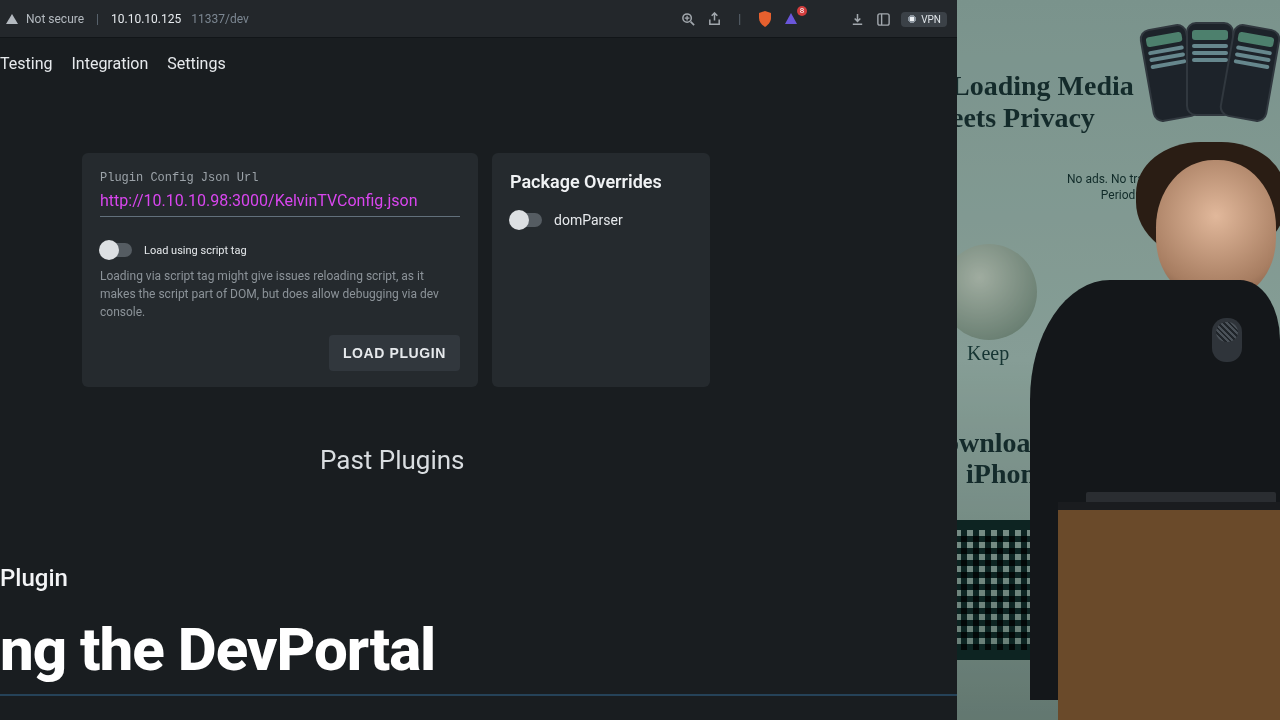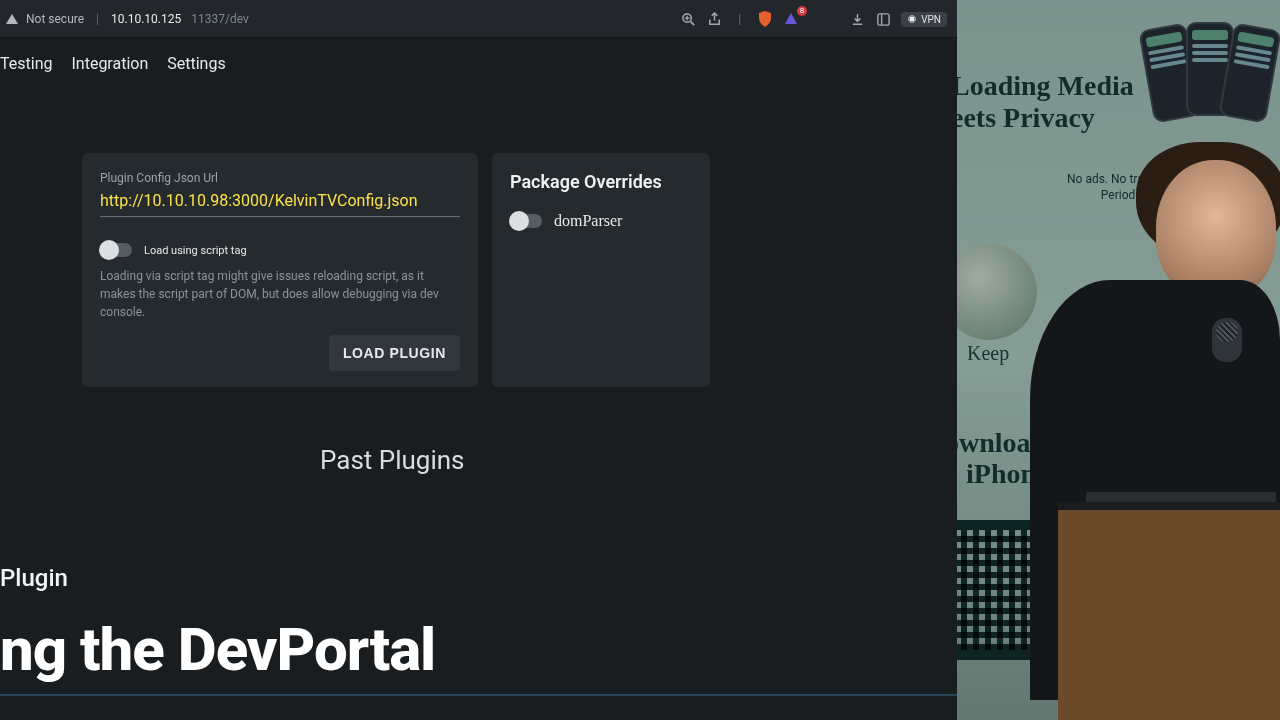--- a/index.html
+++ b/index.html
@@ -100,6 +100,7 @@
   font-size: 12px;
   color:#9ca3a9;
   margin-bottom: 4px;
+  font-family: Liberation Mono, monospace;
 }
 .url-input {
   width:100%;

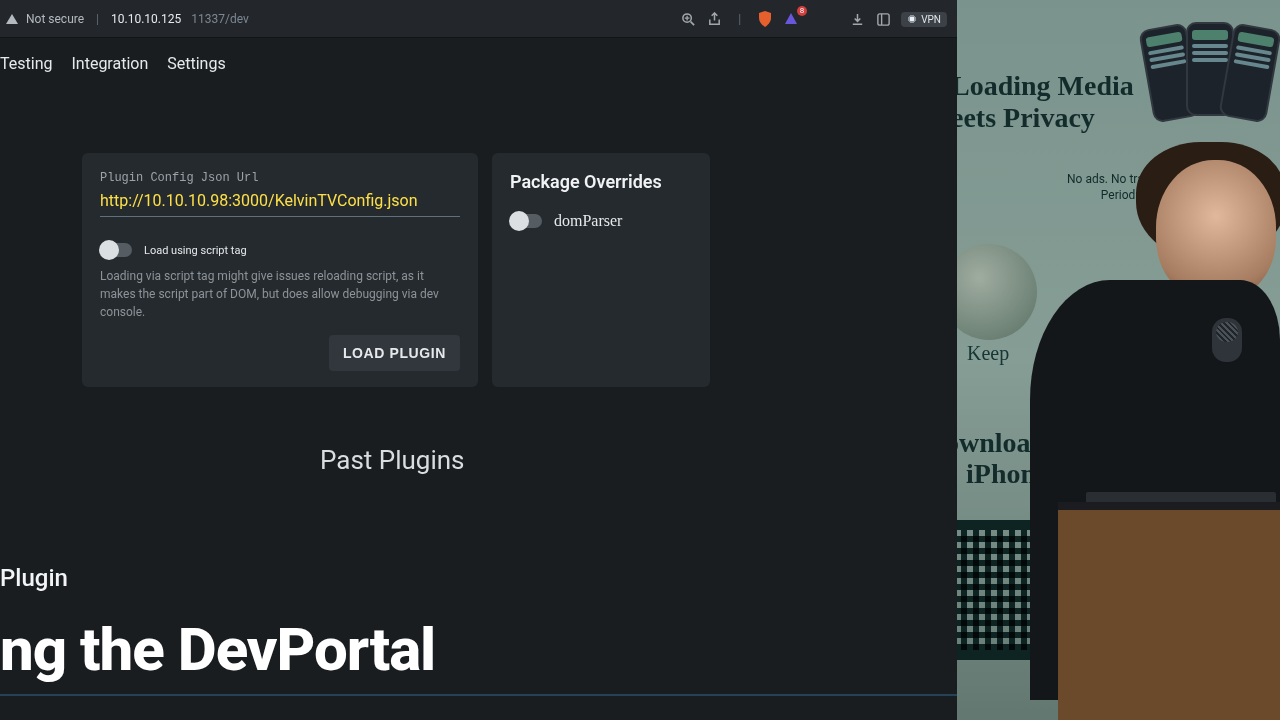--- a/index.html
+++ b/index.html
@@ -107,7 +107,7 @@
   background:transparent;
   border:none;
   border-bottom:1px solid #62707b;
-  color:#fde047;
+  color:#d946ef;
   font-size:16px;
   padding:2px 0 6px 0;
   outline:none;

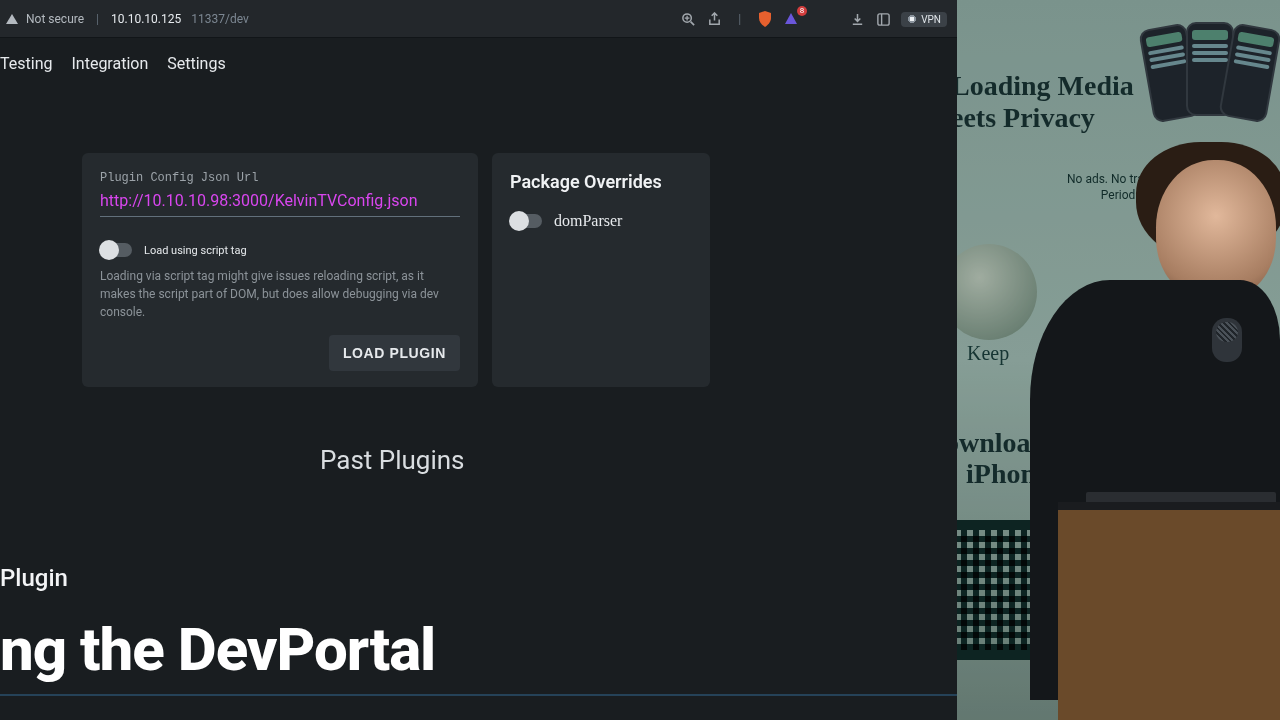--- a/index.html
+++ b/index.html
@@ -373,7 +373,7 @@
         <div class="toggle">
           <div class="toggle-knob"></div>
         </div>
-        <span class="toggle-label" style="font-size:16px;font-family:Liberation Serif, serif;">domParser</span>
+        <span class="toggle-label" style="font-size:14px;">domParser</span>
       </div>
     </div>
   </div>

